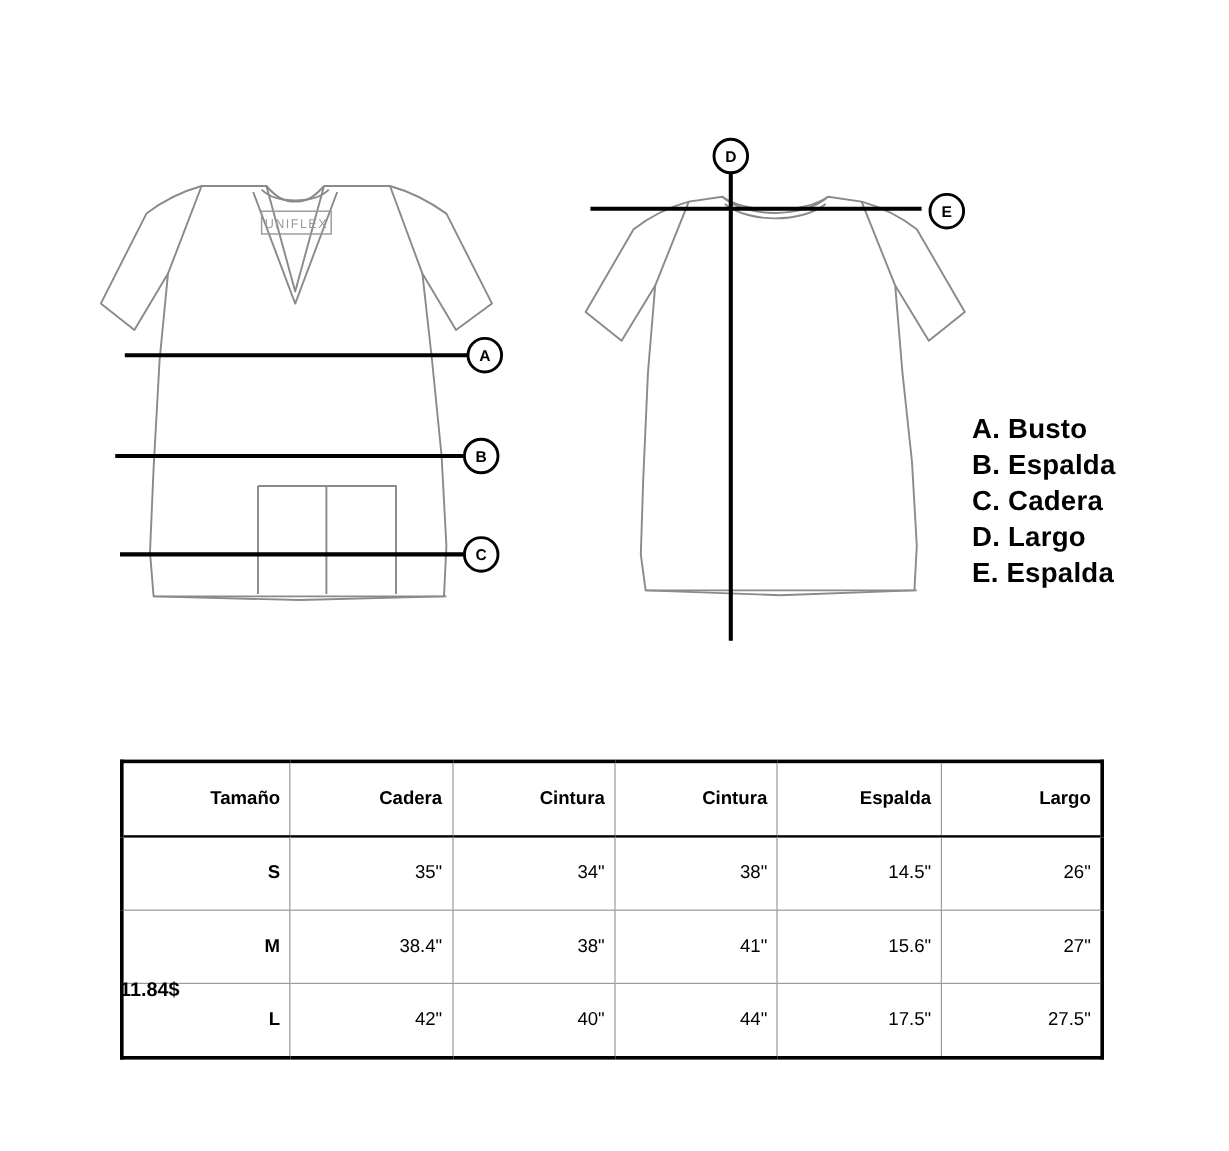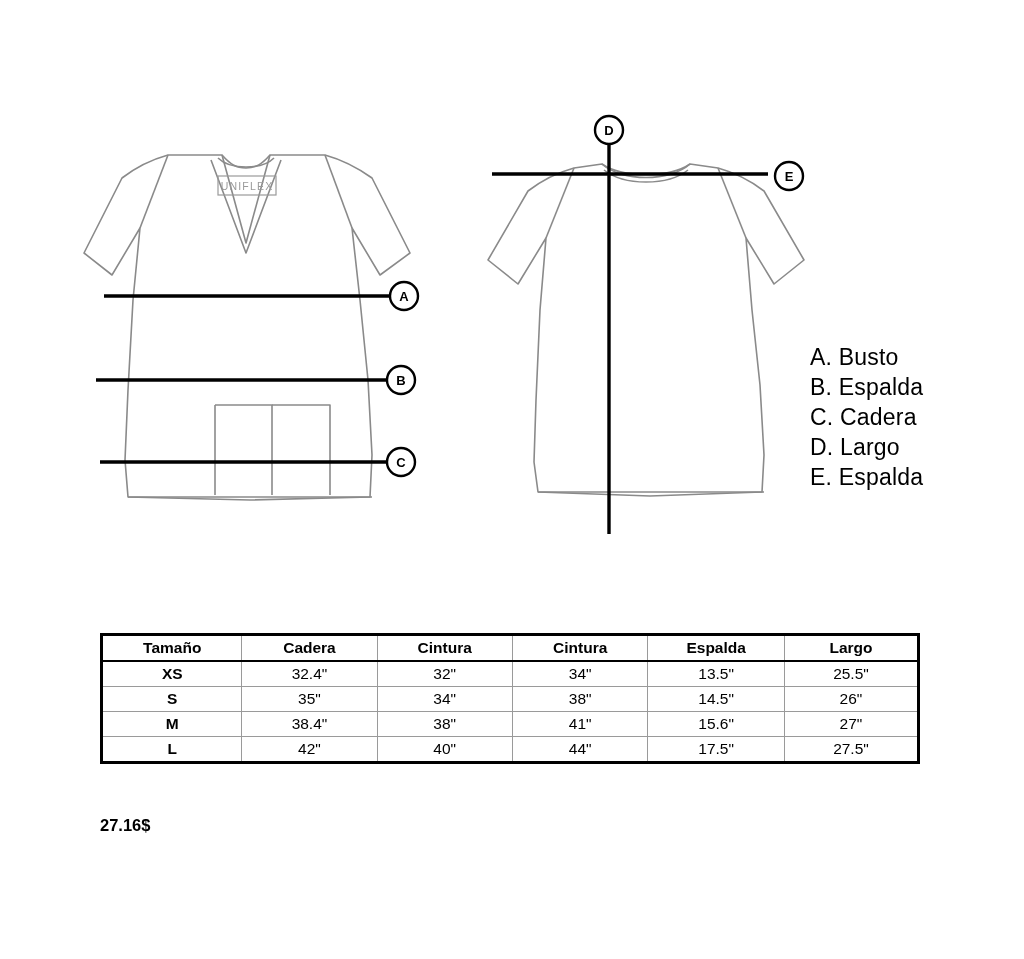--- a/index.html
+++ b/index.html
@@ -29,7 +29,7 @@
     left: 810px;
     top: 342px;
     font-size: 23px;
-    font-weight: normal;
+    font-weight: bold;
     line-height: 30px;
     letter-spacing: 0.2px;
   }

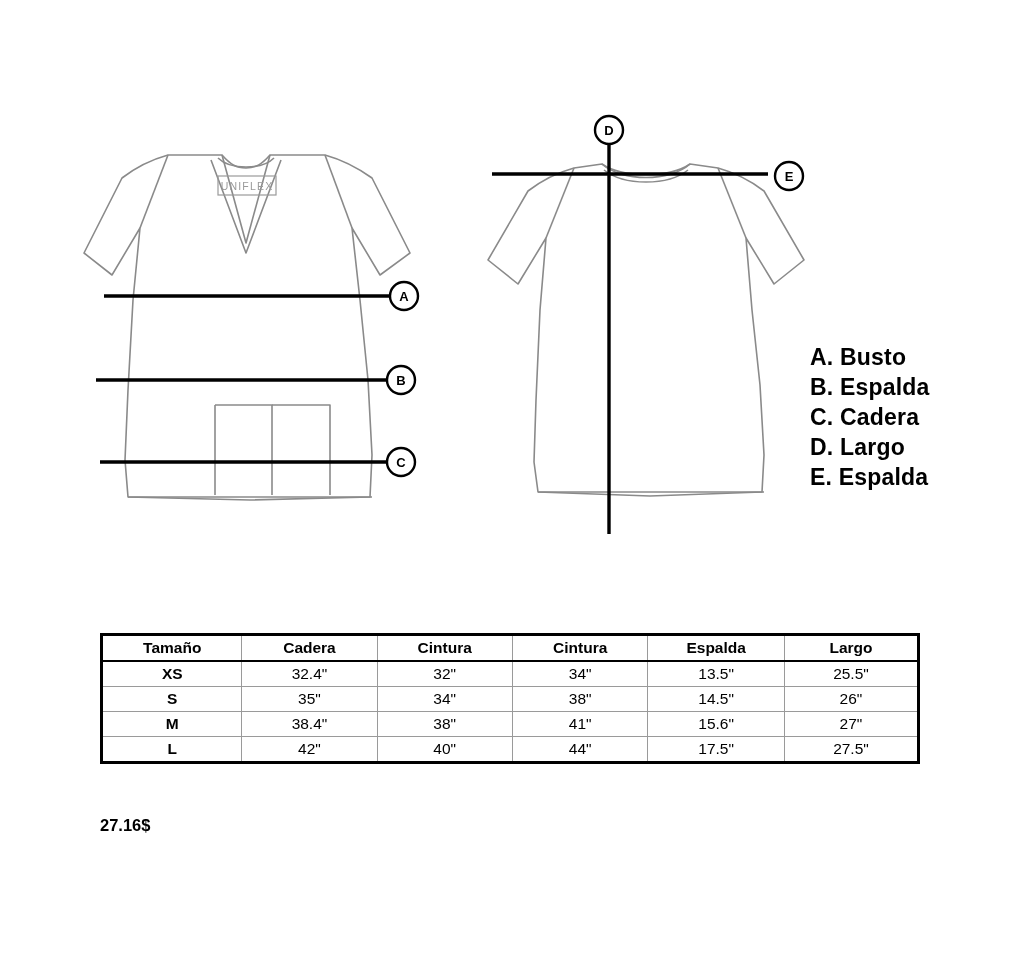--- a/index.html
+++ b/index.html
@@ -50,8 +50,8 @@
   table.size-table th,
   table.size-table td {
     border: 1px solid #9a9a9a;
-    padding: 3px 8px;
-    text-align: center;
+    padding: 21px 8px;
+    text-align: right;
     font-weight: normal;
     height: 18px;
     vertical-align: middle;

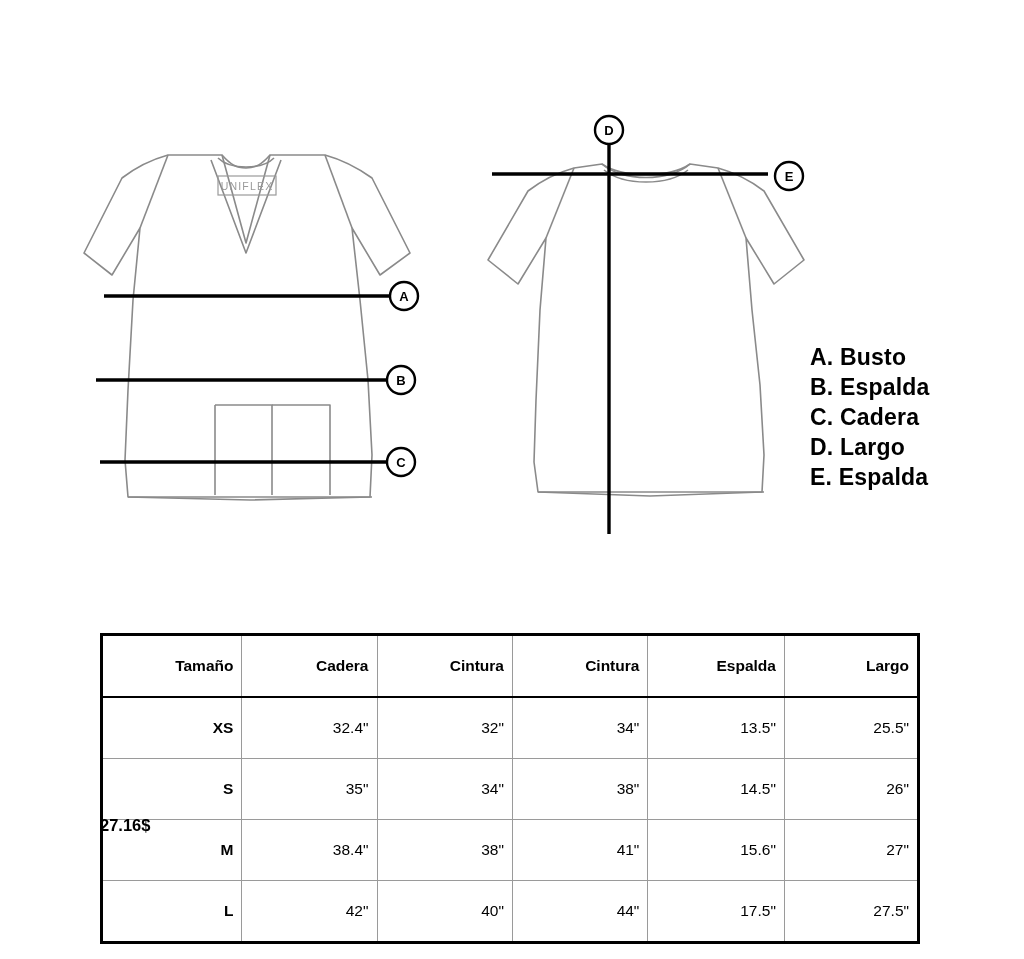--- a/index.html
+++ b/index.html
@@ -191,14 +191,6 @@
     </thead>
     <tbody>
       <tr>
-        <td>XS</td>
-        <td>32.4"</td>
-        <td>32"</td>
-        <td>34"</td>
-        <td>13.5"</td>
-        <td>25.5"</td>
-      </tr>
-      <tr>
         <td>S</td>
         <td>35"</td>
         <td>34"</td>

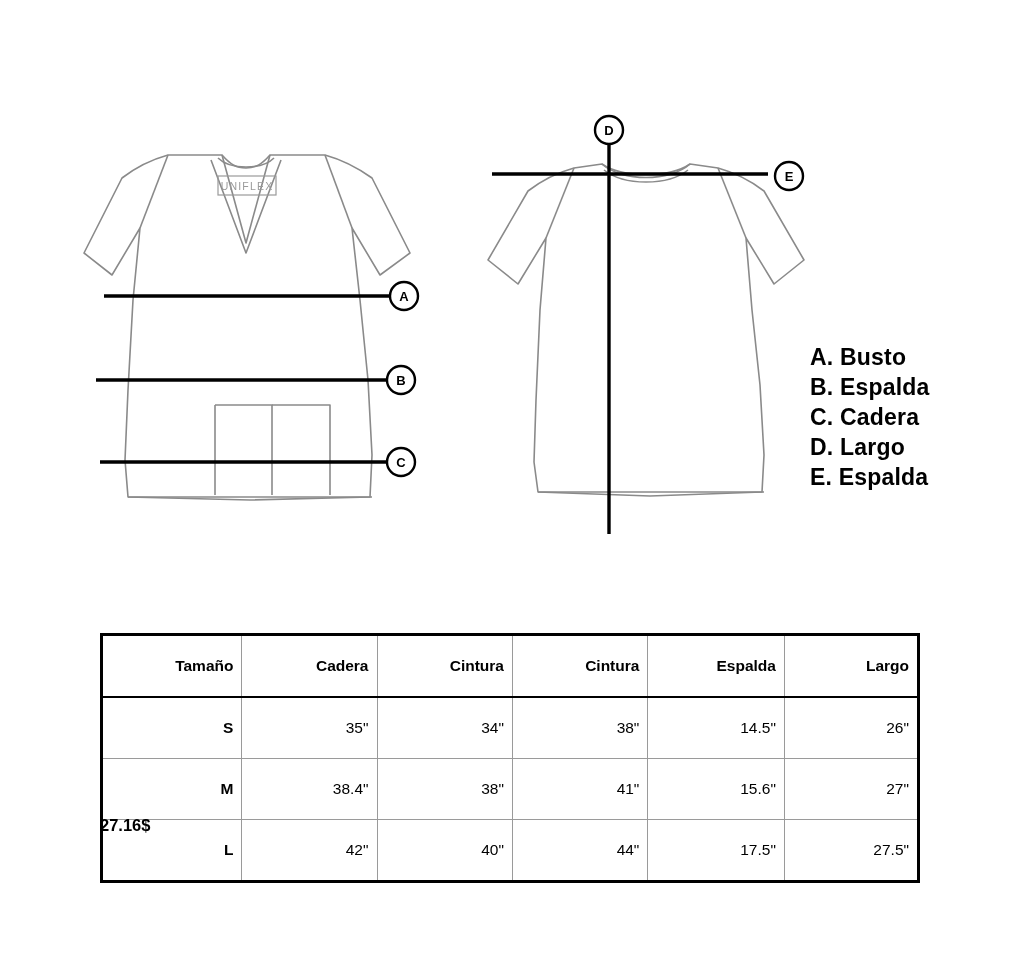--- a/index.html
+++ b/index.html
@@ -219,7 +219,7 @@
 </div>
 
 <div id="footnotes">
-  <div>27.16$</div>
+  <div>11.84$</div>
 </div>
 
 </body></html>

